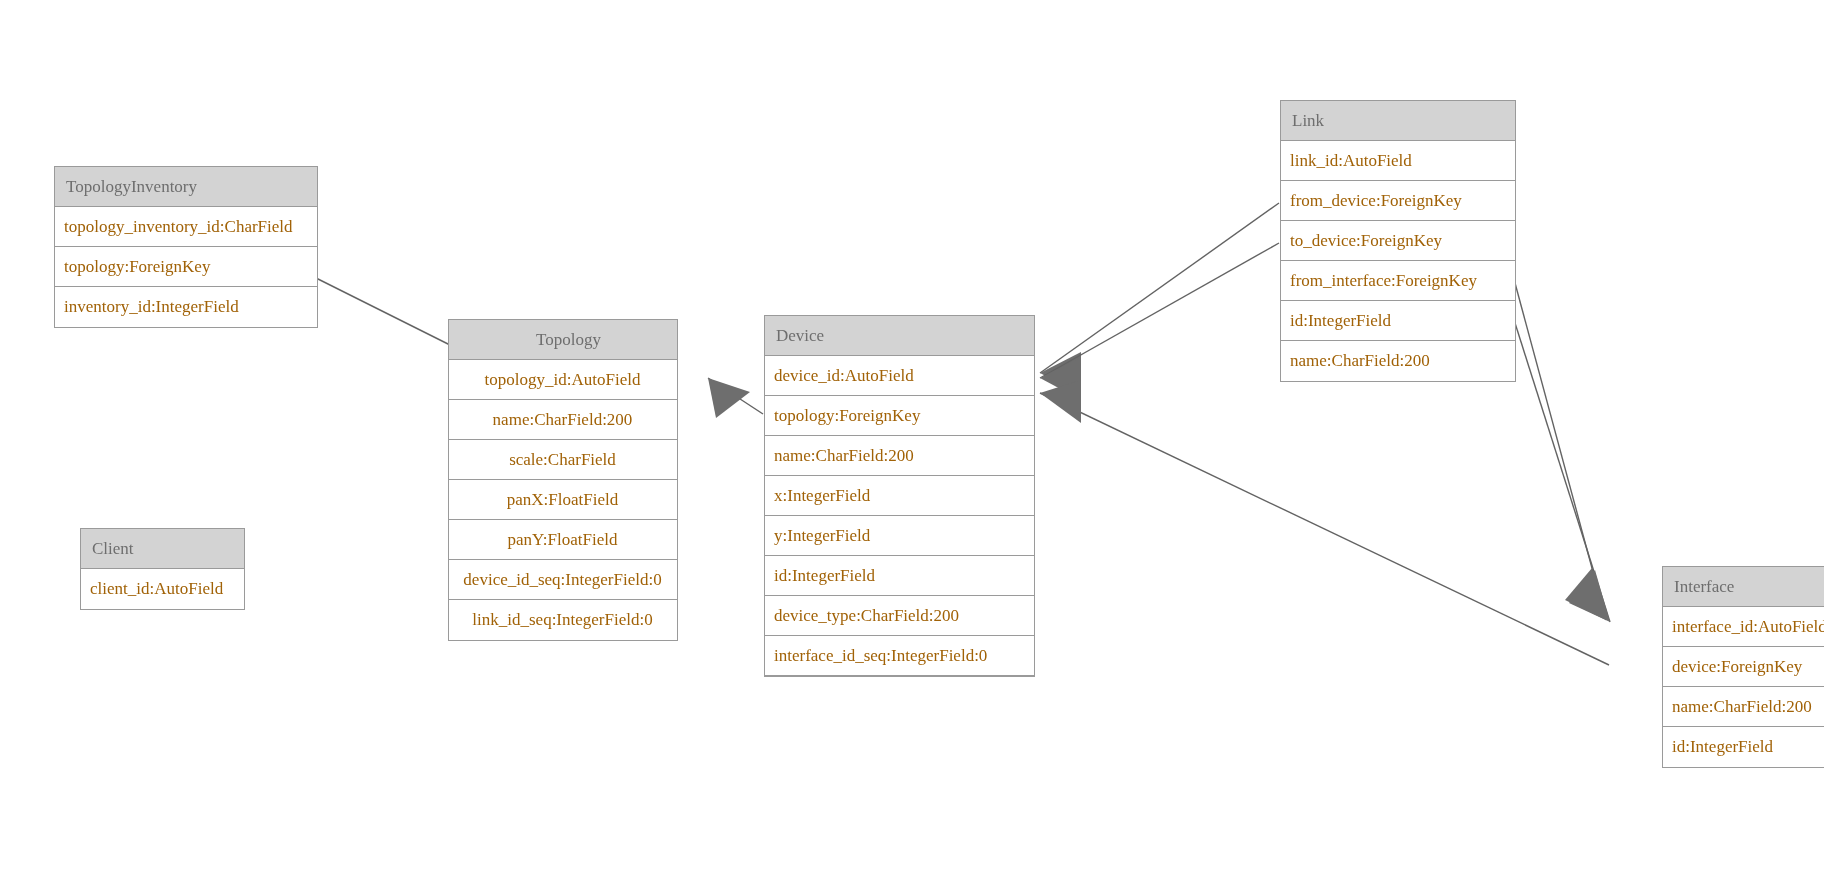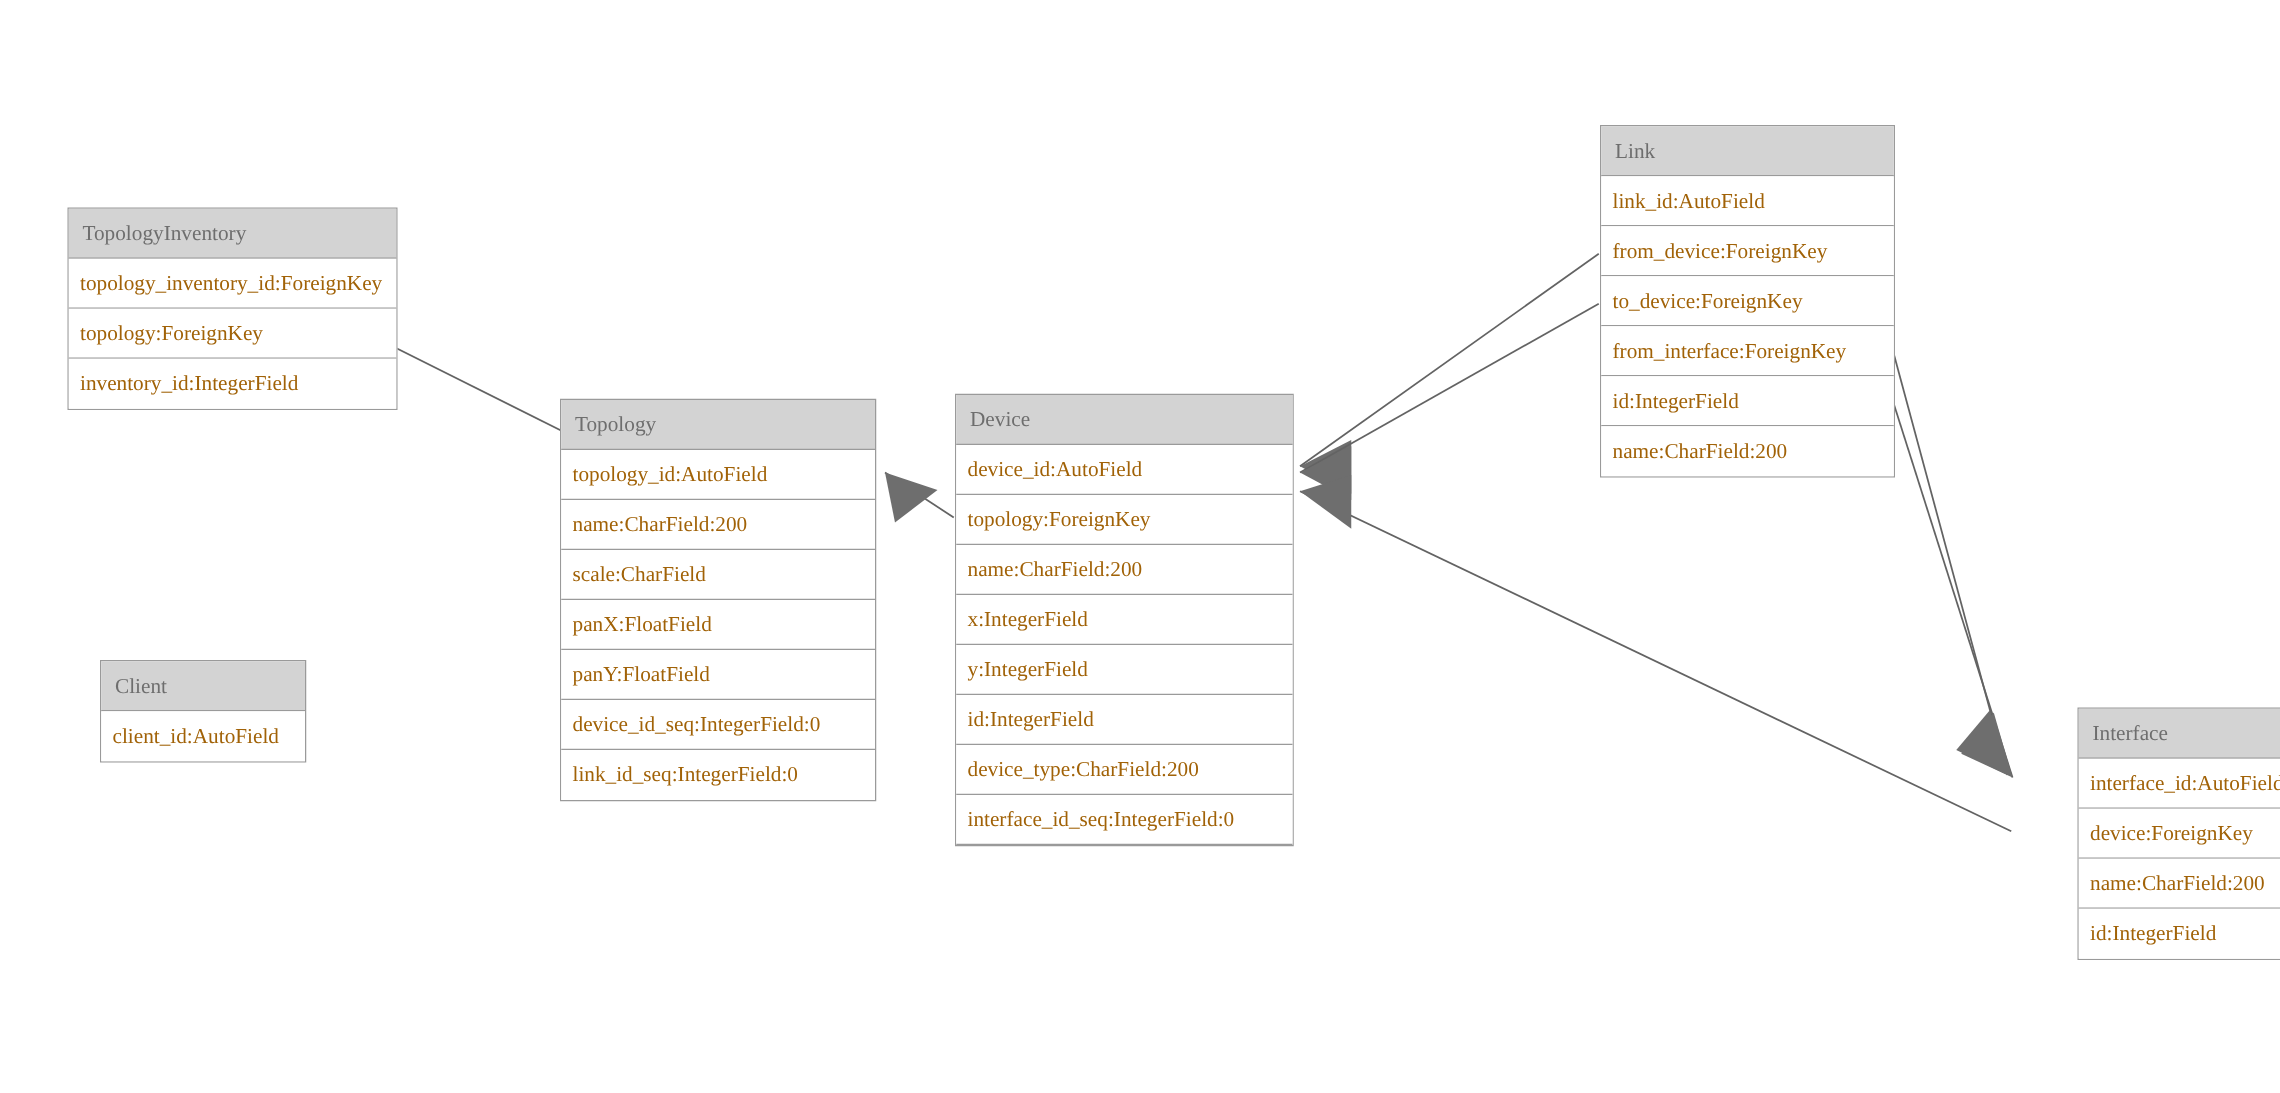--- a/index.html
+++ b/index.html
@@ -101,7 +101,7 @@
   <div id="entities-layer">
       <div class="entity" style="left: 23px; top: 166px; width: 264px; margin-left: 31px;">
         <div class="entity-header">TopologyInventory</div>
-        <div class="entity-field">topology_inventory_id:ForeignKey</div>
+        <div class="entity-field">topology_inventory_id:CharField</div>
         <div class="entity-field">topology:ForeignKey</div>
         <div class="entity-field last">inventory_id:IntegerField</div>
       </div>

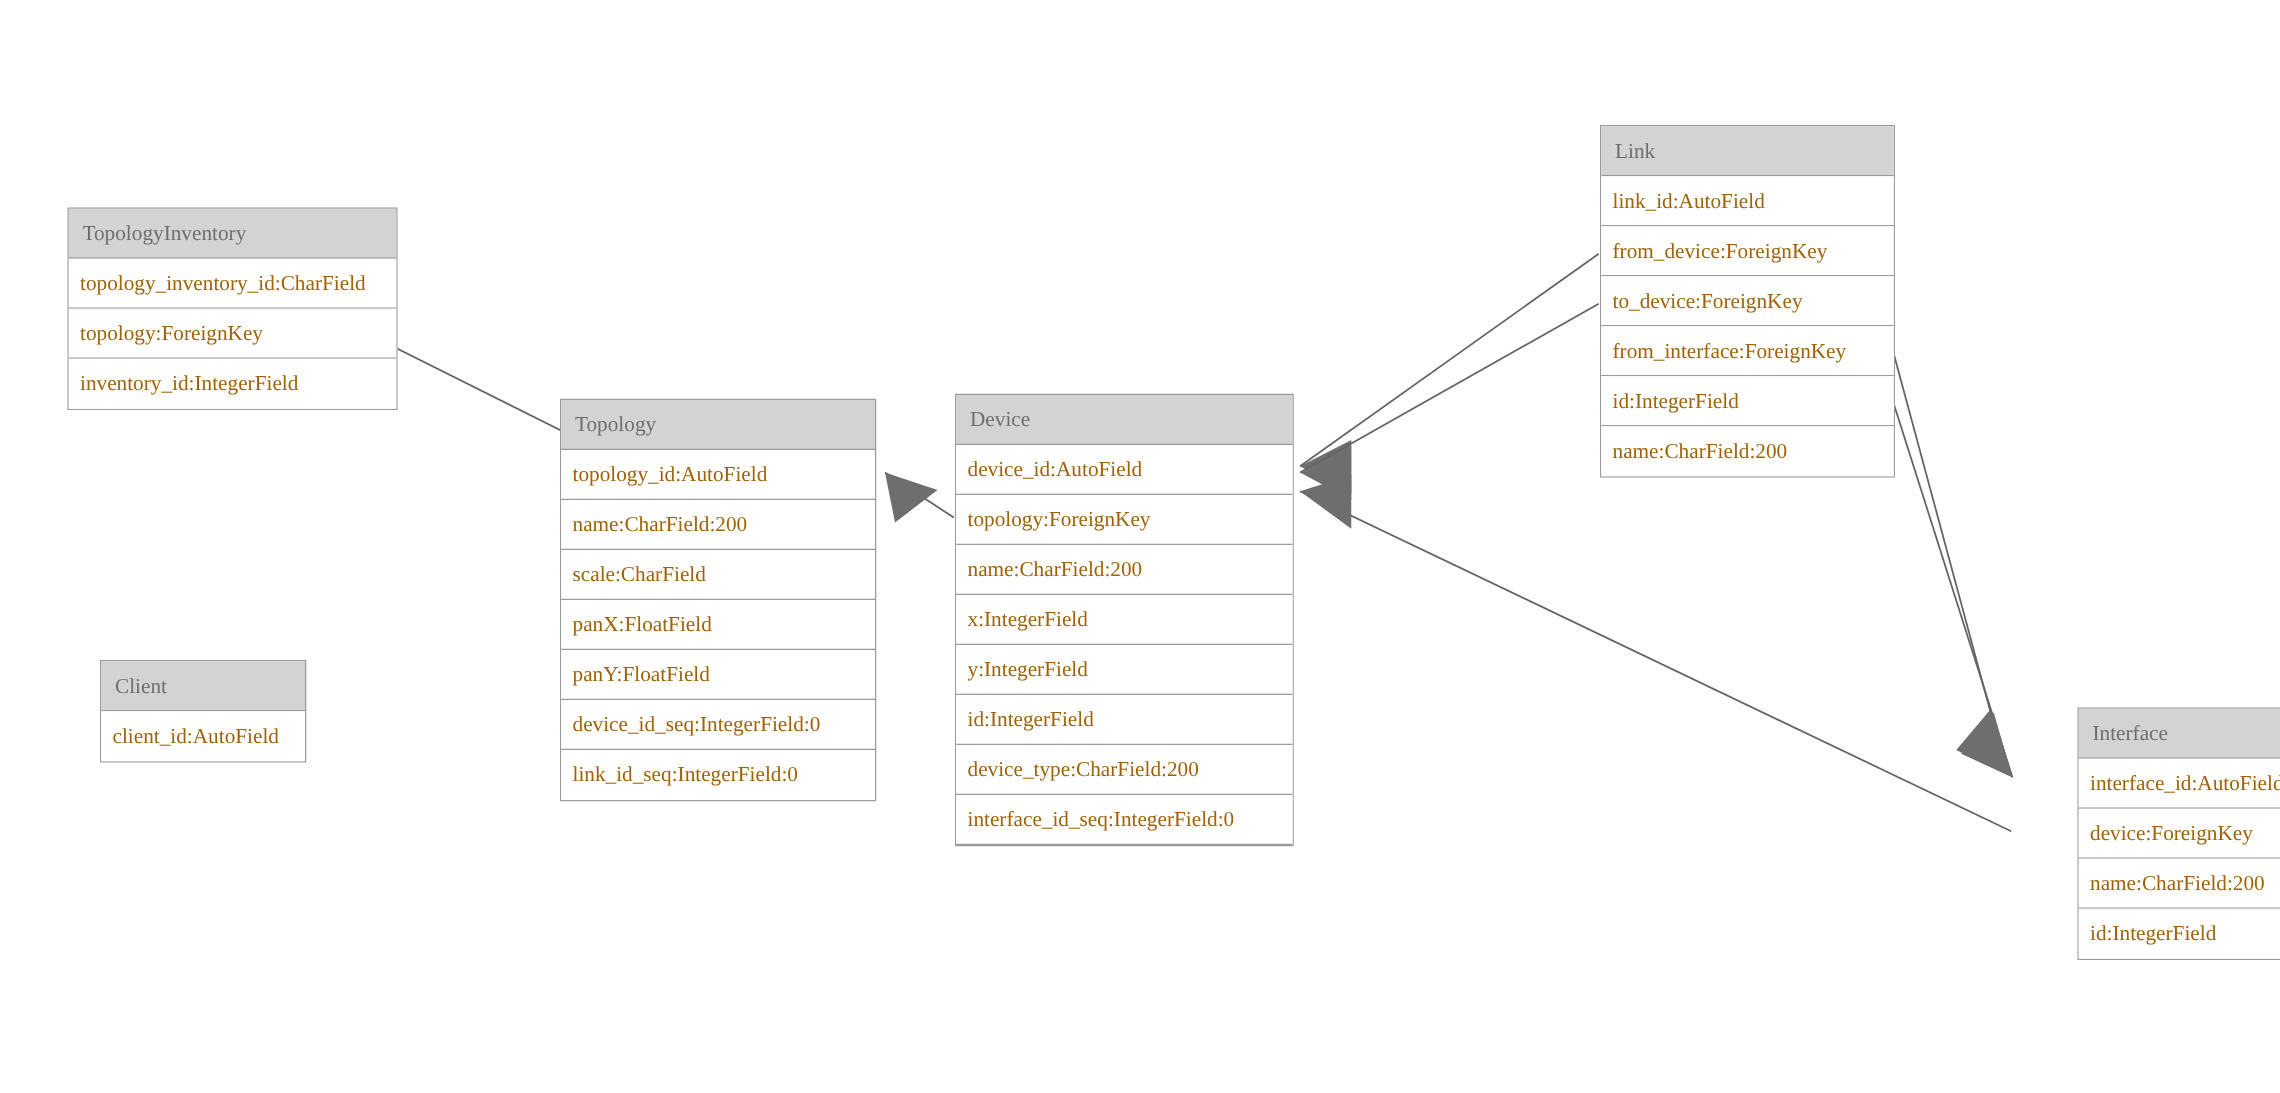--- a/index.html
+++ b/index.html
@@ -109,7 +109,7 @@
         <div class="entity-header">Client</div>
         <div class="entity-field last">client_id:AutoField</div>
       </div>
-      <div class="entity" style="left: 448px; top: 319px; width: 253px;">
+      <div class="entity" style="left: 448px; top: 319px; width: 230px; text-align: center;">
         <div class="entity-header">Topology</div>
         <div class="entity-field">topology_id:AutoField</div>
         <div class="entity-field">name:CharField:200</div>

